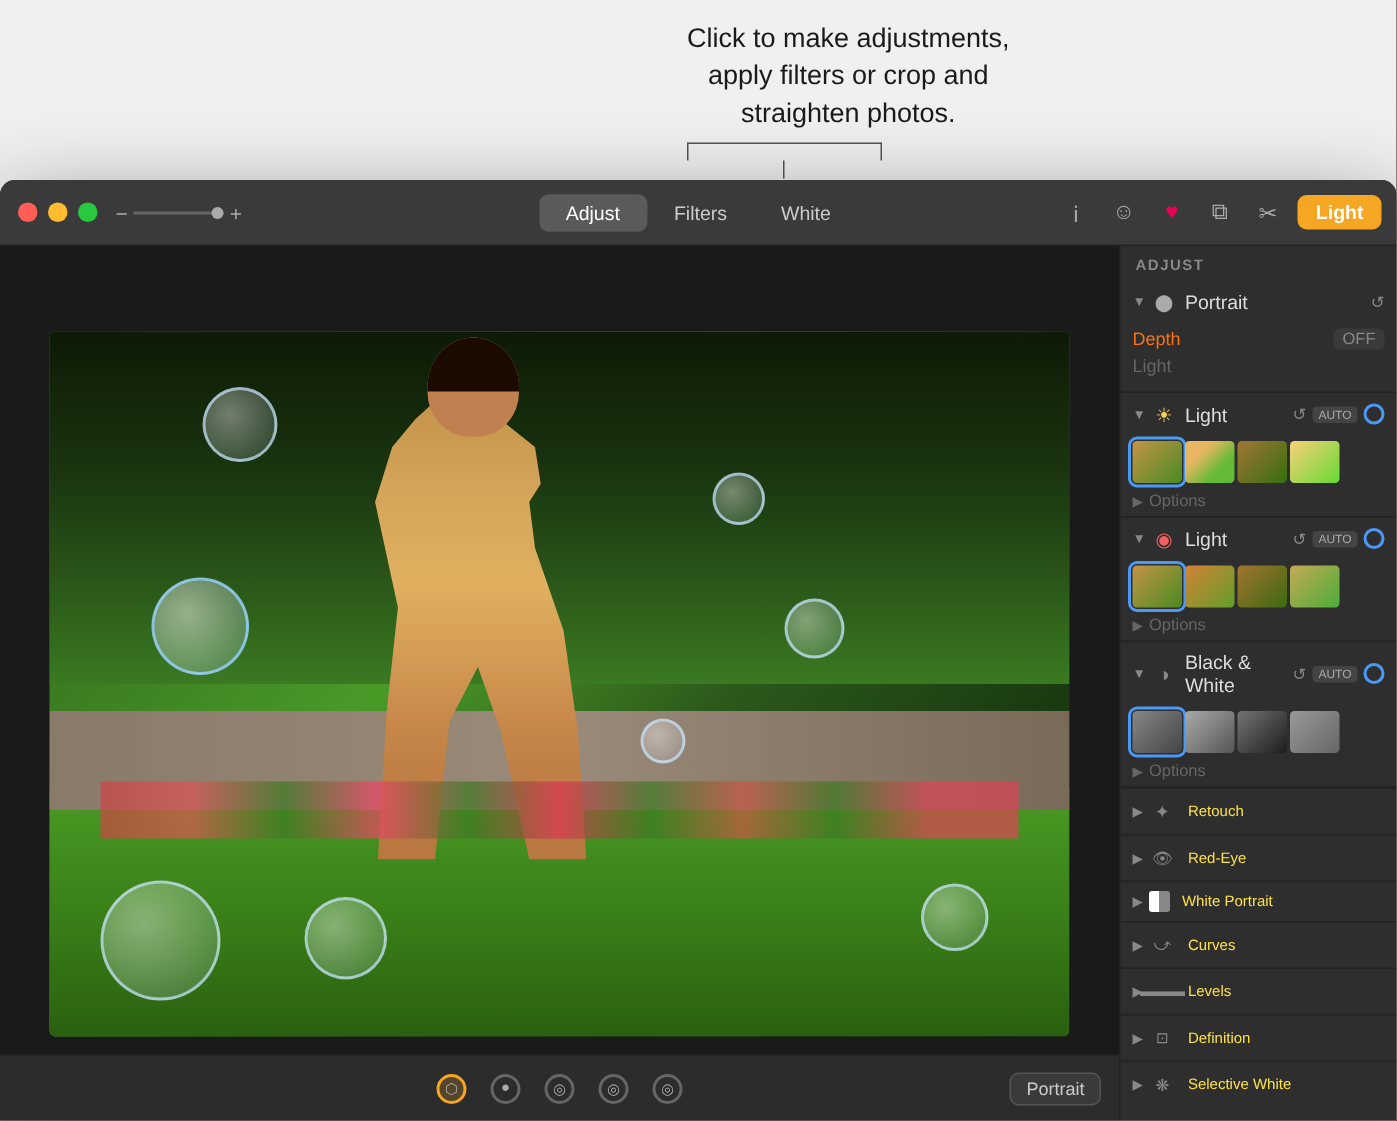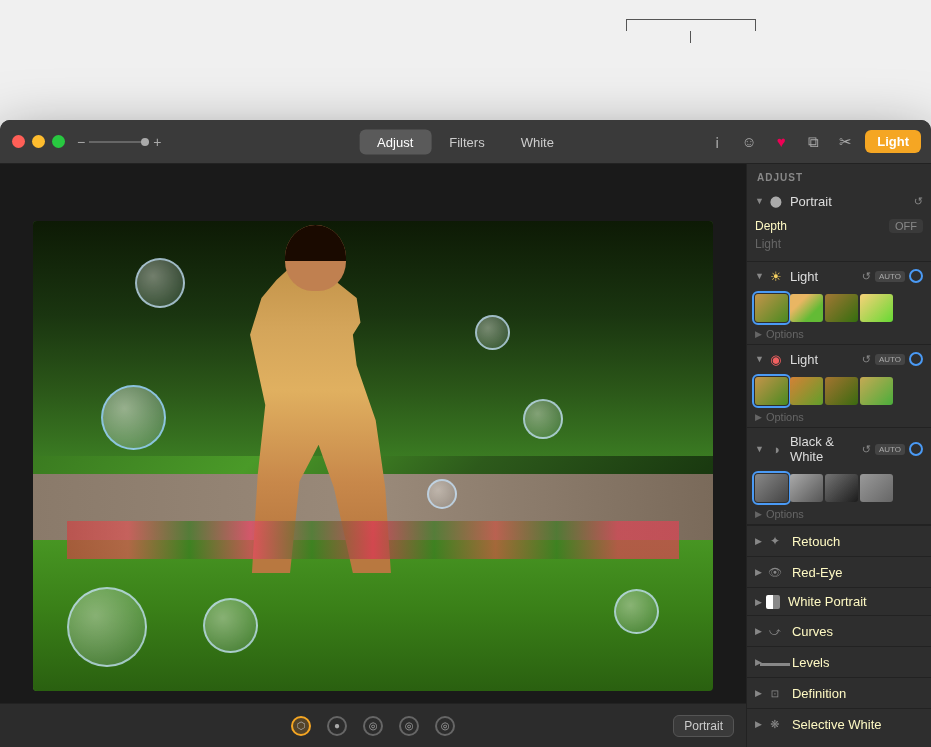--- a/index.html
+++ b/index.html
@@ -424,6 +424,11 @@
 
 <div class="tooltip-area">
   <div style="position:relative; margin-left:80px; margin-top:5px;">
+    <div class="tooltip-text">
+      <span>Click to make adjustments,</span><br>
+      <span>apply filters or crop and</span><br>
+      <span>straighten photos.</span>
+    </div>
 
     <div style="position:absolute; bottom:-18px; left:120px; width:130px; height:12px; border-top:1px solid #555; border-left:1px solid #555; border-right:1px solid #555;"></div>
     <div style="position:absolute; bottom:-30px; left:184px; width:1px; height:12px; background:#555;"></div>

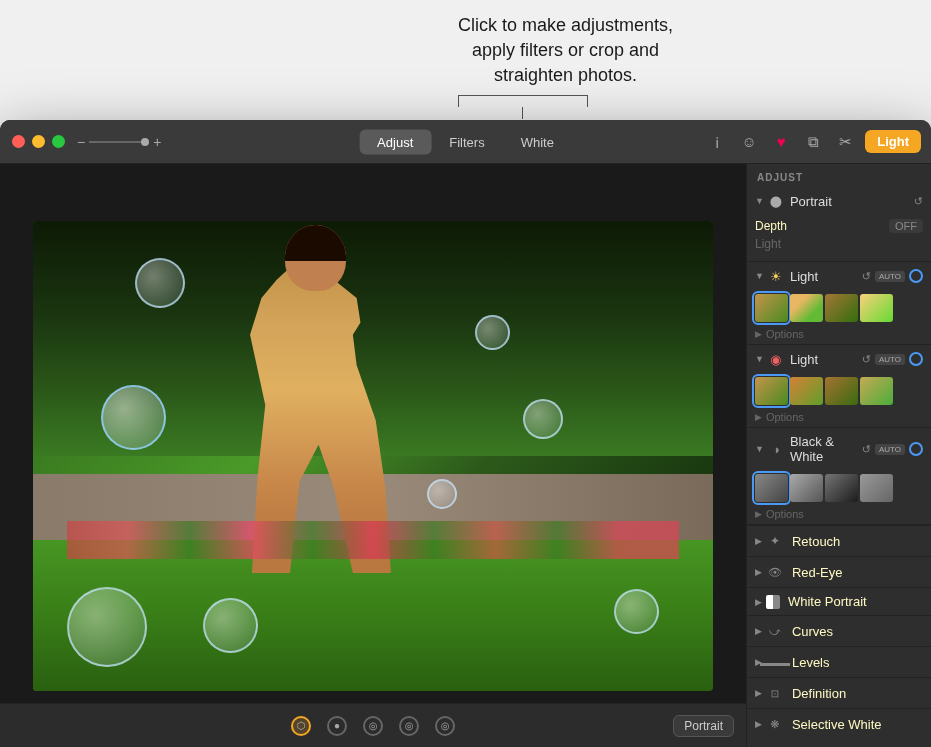--- a/index.html
+++ b/index.html
@@ -331,7 +331,7 @@
     }
     .depth-label {
       font-size: 12px;
-      color: #fef9c3;
+      color: #f97316;
     }
     .depth-value {
       font-size: 11px;

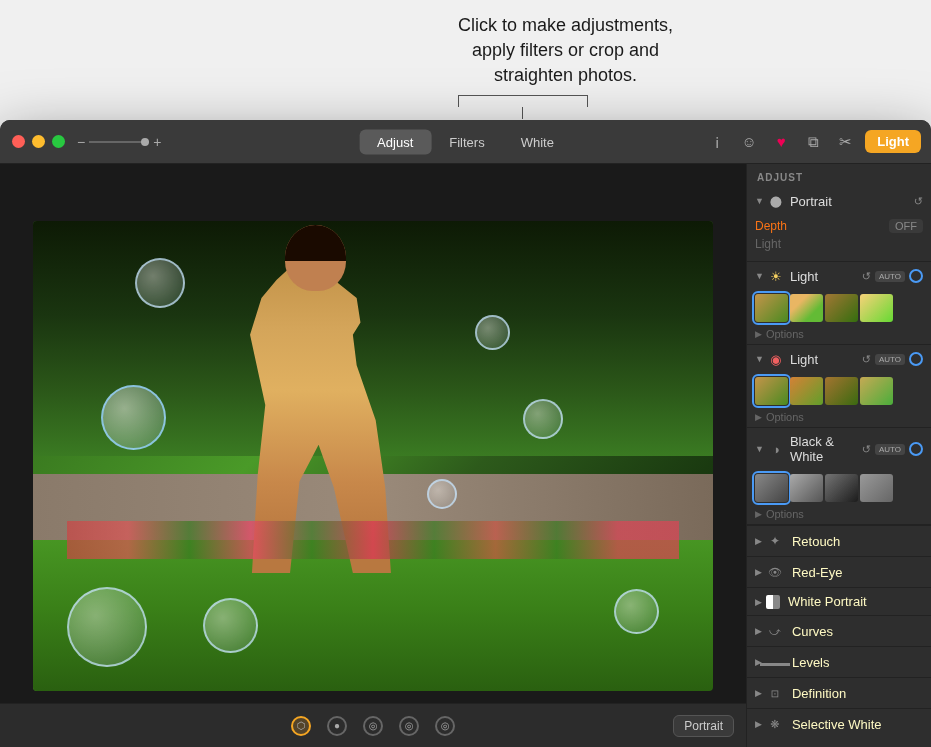--- a/index.html
+++ b/index.html
@@ -406,8 +406,8 @@
       color: #888;
     }
     .simple-item-label {
-      font-size: 13px;
-      color: #fef9c3;
+      font-size: 10px;
+      color: #fde047;
       flex: 1;
     }
 

